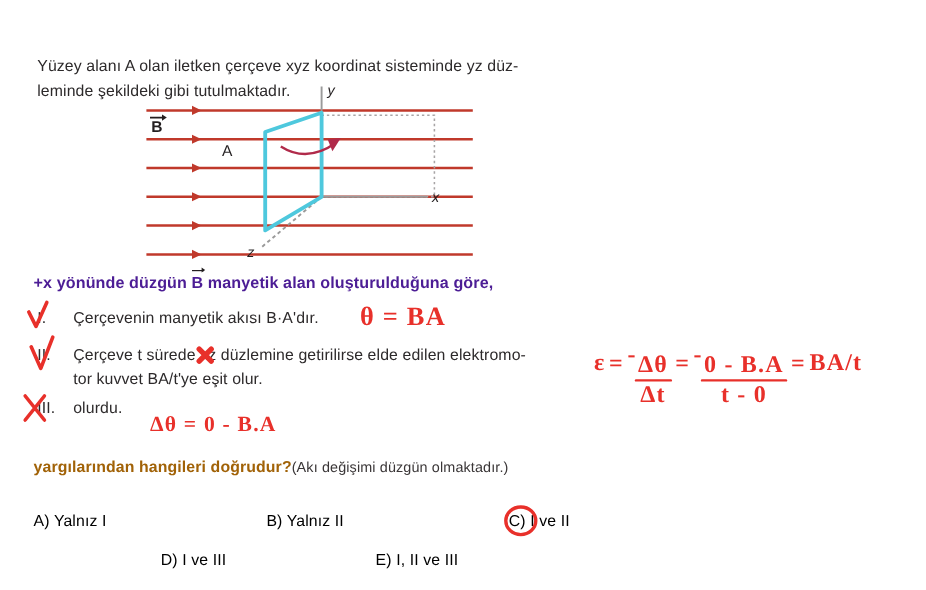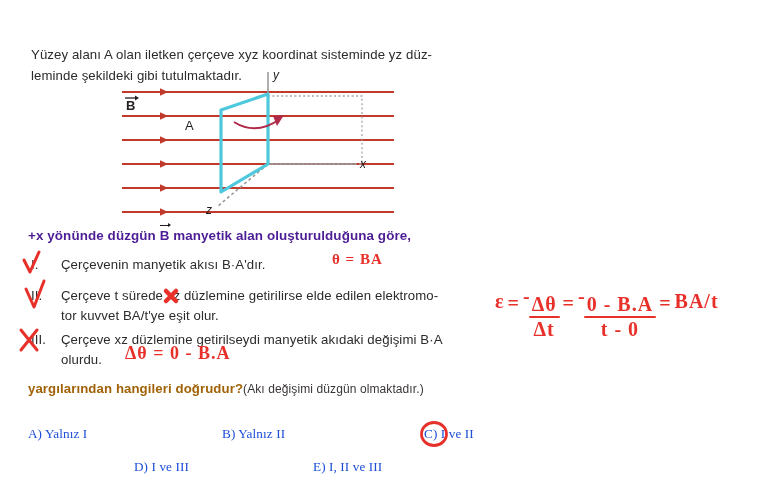--- a/index.html
+++ b/index.html
@@ -287,7 +287,7 @@
   </svg>
 </div>
 
-<div class="hw" style="left:300px; top:251px; font-size:15px;margin-left:32px;">θ = BA</div>
+<div class="hw" style="left:300px; top:251px; font-size:22px;">θ = BA</div>
 
 <div class="hw" style="left:125px; top:343px; font-size:18px;">Δθ = 0 - B.A</div>
 

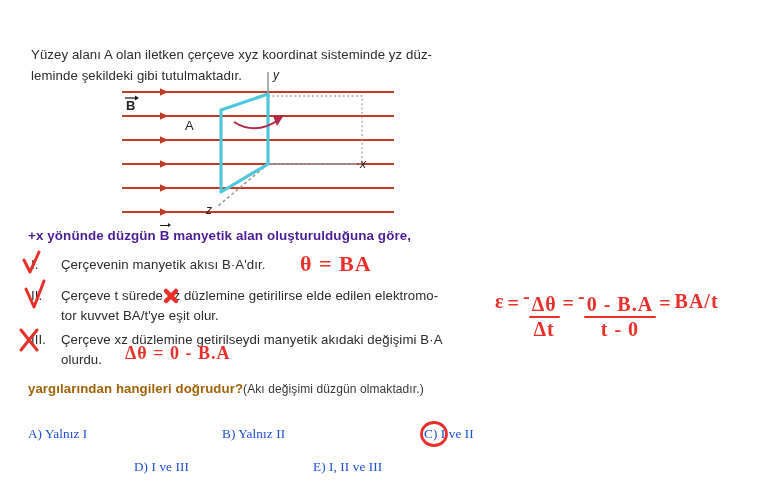--- a/index.html
+++ b/index.html
@@ -246,7 +246,6 @@
 <div class="item" id="item3">
   <span class="num">III.</span>
   <span class="body">
-    <span class="line">Çerçeve xz düzlemine getirilseydi manyetik akıdaki değişimi B·A</span>
     <span class="line">olurdu.</span>
   </span>
 </div>

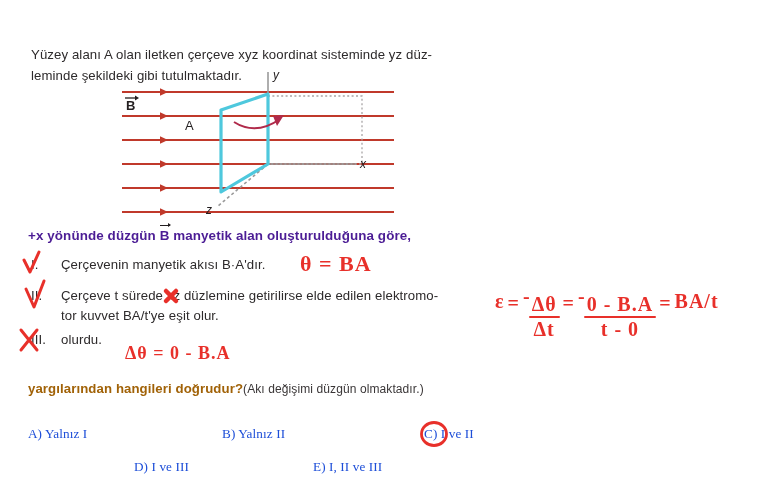--- a/index.html
+++ b/index.html
@@ -111,10 +111,9 @@
   .opt {
     position: absolute;
     font-size: 13.2px;
-    color: #1d4ed8;
+    color: #000000;
     letter-spacing: .1px;
     white-space: pre;
-    font-family: Liberation Serif, serif;
   }
   #optA { left: 28px;  top: 426px; }
   #optB { left: 222px; top: 426px; }

